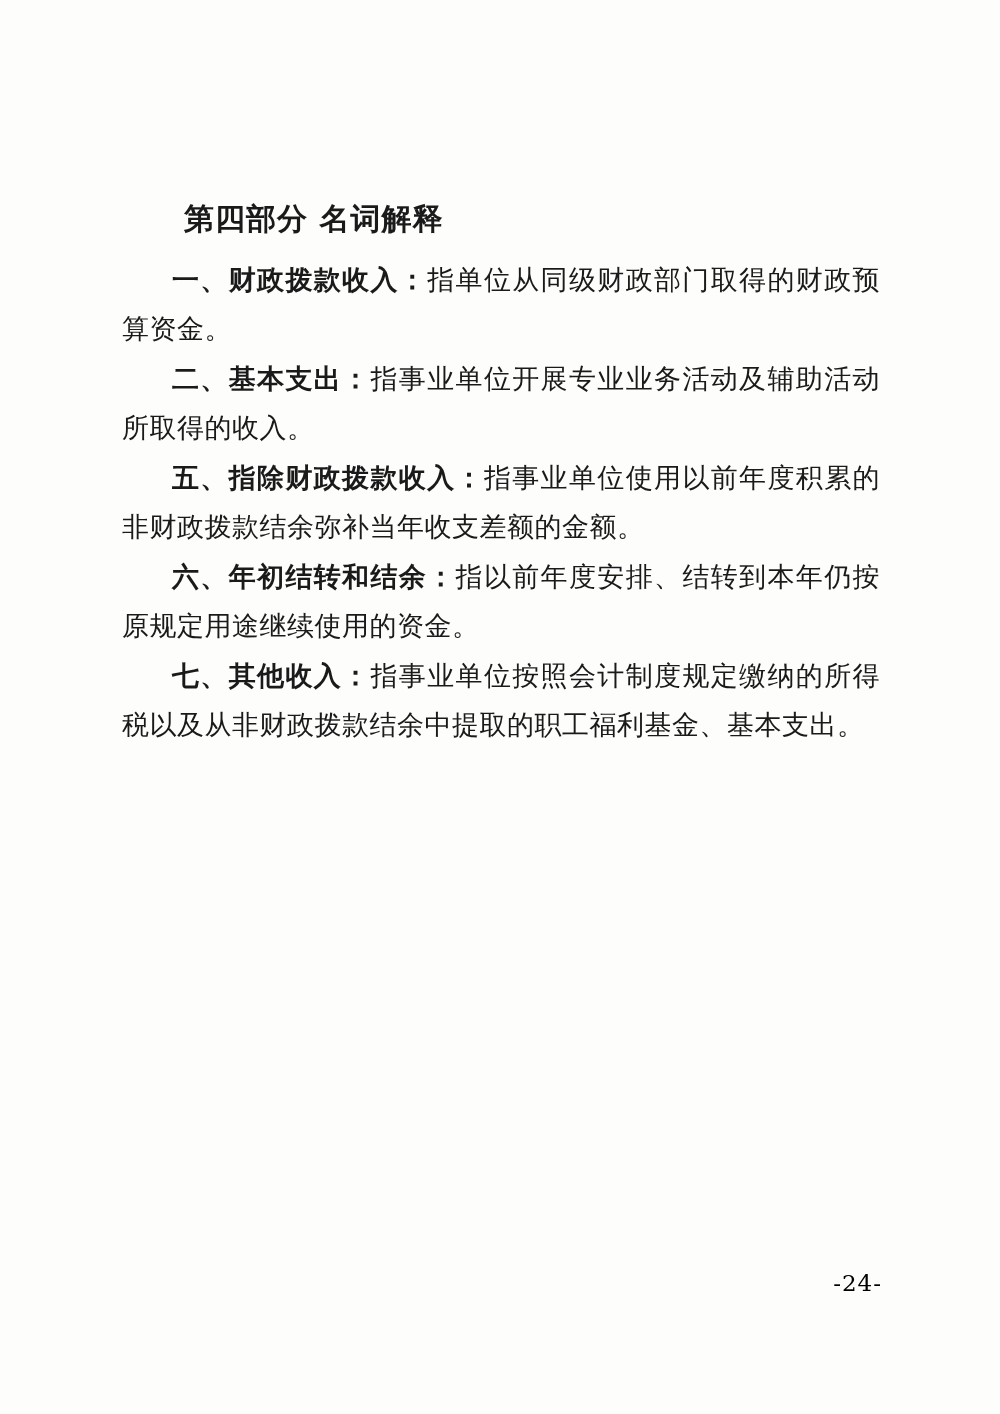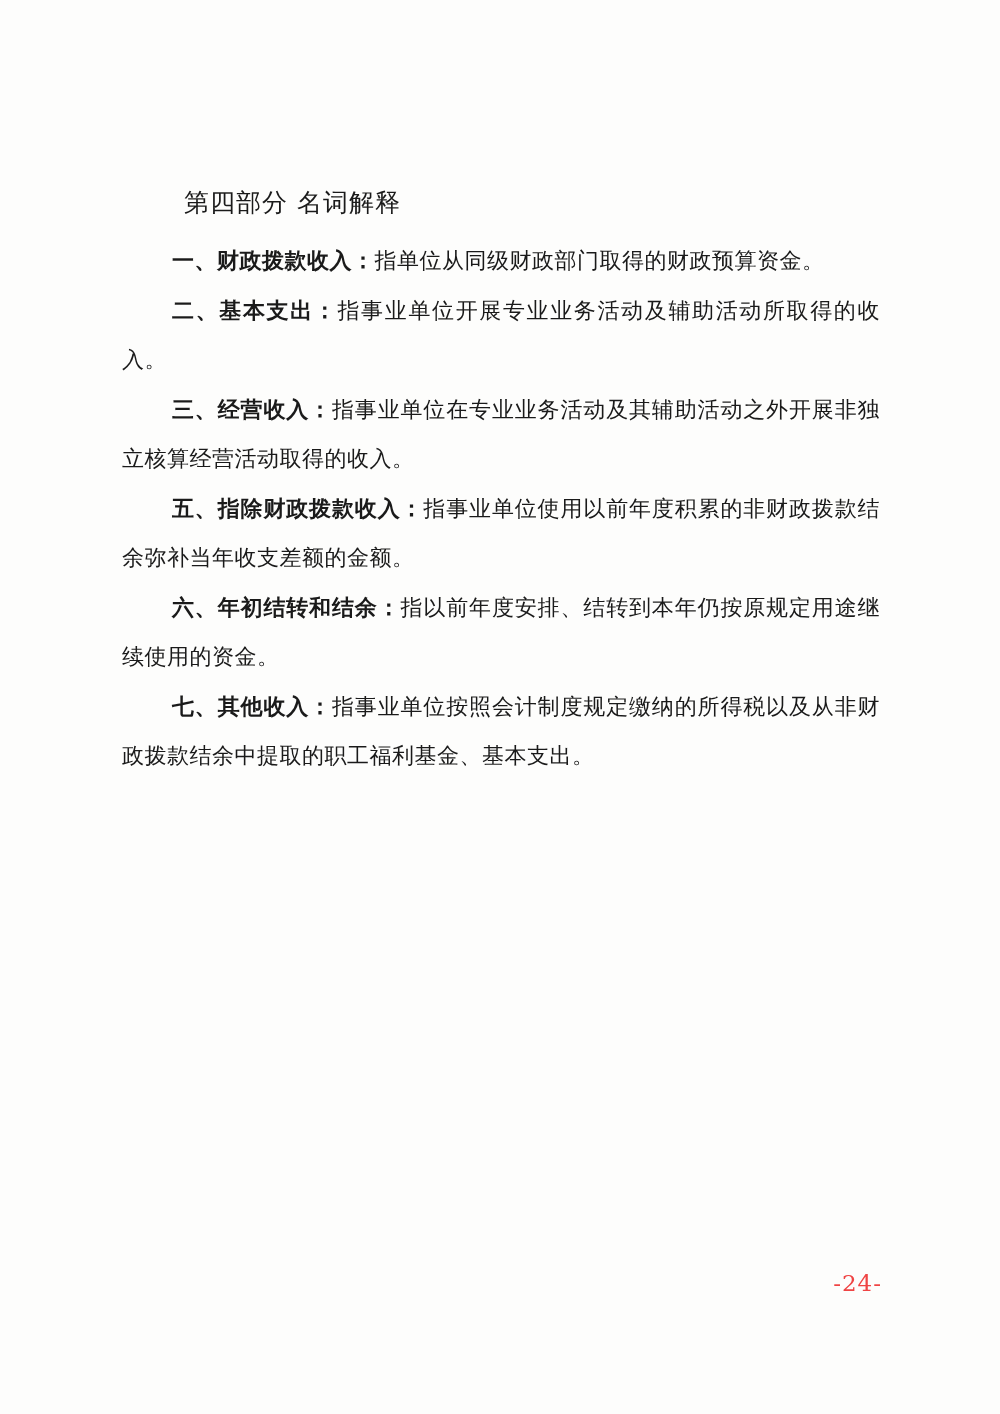--- a/index.html
+++ b/index.html
@@ -30,10 +30,10 @@
     width: 758px;
   }
   .doc-heading {
-    font-size: 25px;
-    font-weight: normal;
+    font-size: 30px;
+    font-weight: bold;
     letter-spacing: 1px;
-    margin: 4px 0 14px 0;
+    margin: 16px 0 14px 0;
     padding-left: 62px;
     line-height: 1.5;
     font-family: "DejaVu Serif", "Liberation Serif", serif;

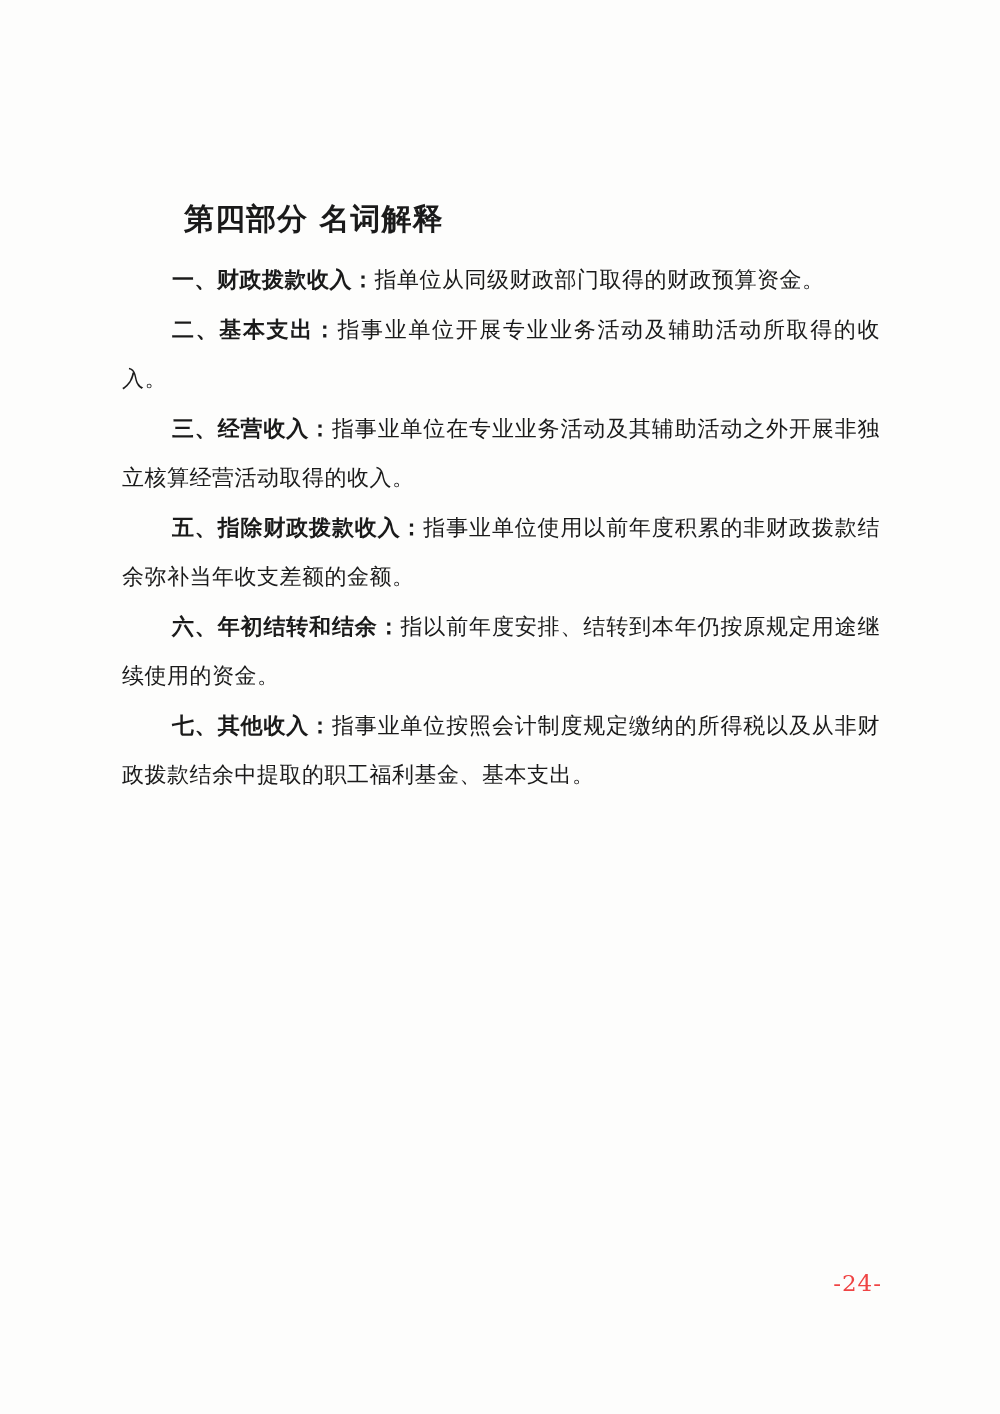--- a/index.html
+++ b/index.html
@@ -39,7 +39,7 @@
     font-family: "DejaVu Serif", "Liberation Serif", serif;
   }
   .para {
-    font-size: 22px;
+    font-size: 27px;
     line-height: 49px;
     text-indent: 50px;
     margin: 0 0 1px 0;

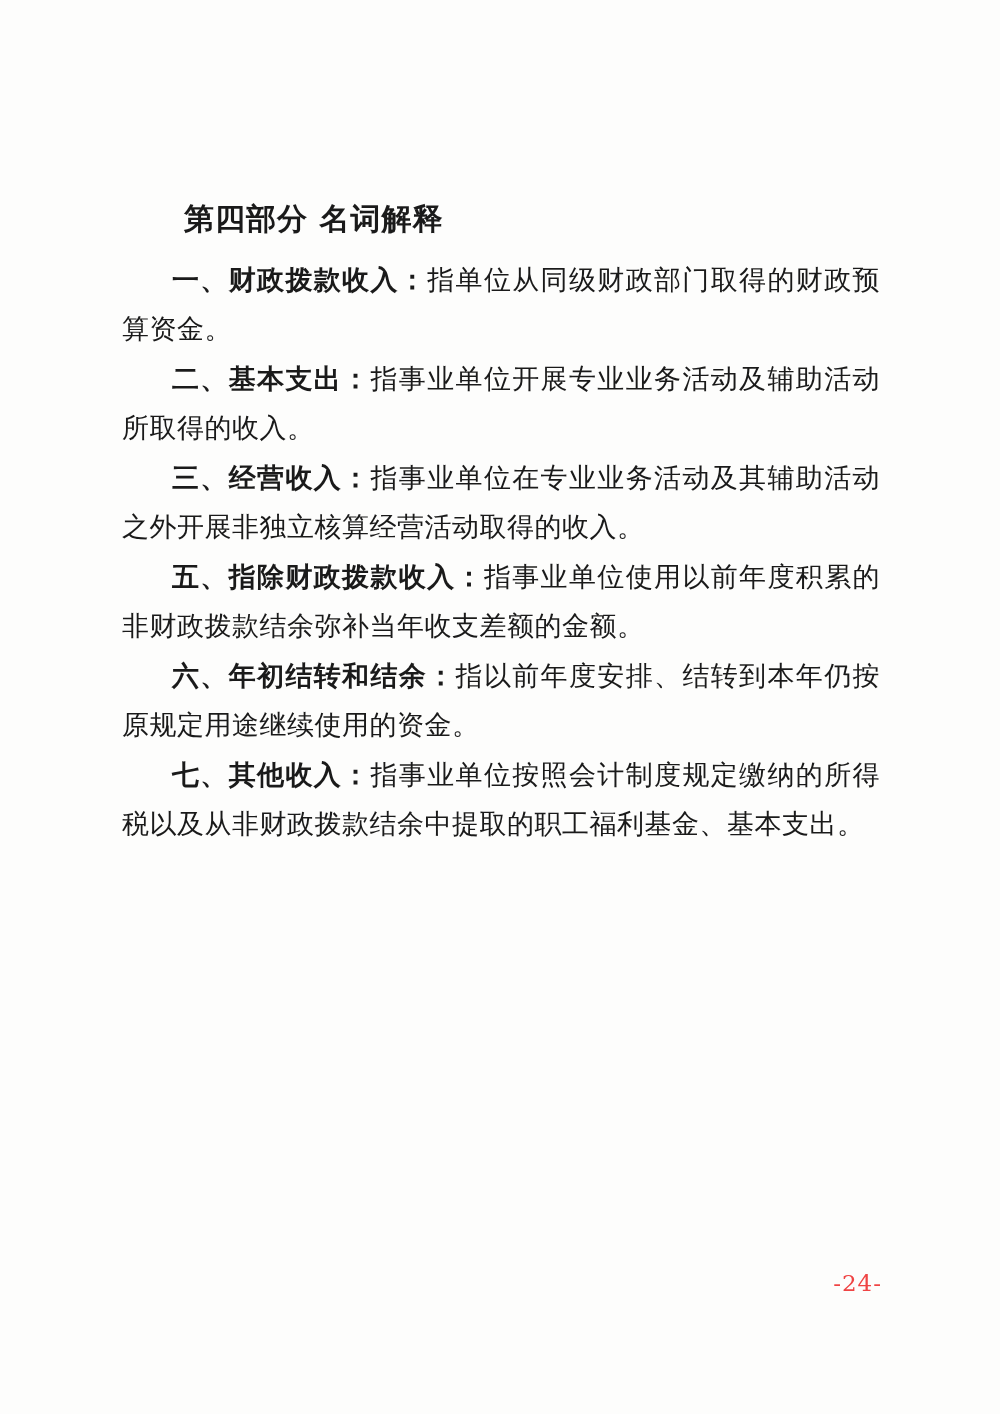--- a/index.html
+++ b/index.html
@@ -71,7 +71,6 @@
 
     <p class="para"><span class="lead">二、基本支出：</span><span>指事业单位开展专业业务活动及辅助活动所取得的收入。</span></p>
 
-    <p class="para"><span class="lead">三、经营收入：</span><span>指事业单位在专业业务活动及其辅助活动之外开展非独立核算经营活动取得的收入。</span></p>
 
 
     <p class="para"><span class="lead">五、指除财政拨款收入：</span><span>指事业单位使用以前年度积累的非财政拨款结余弥补当年收支差额的金额。</span></p>

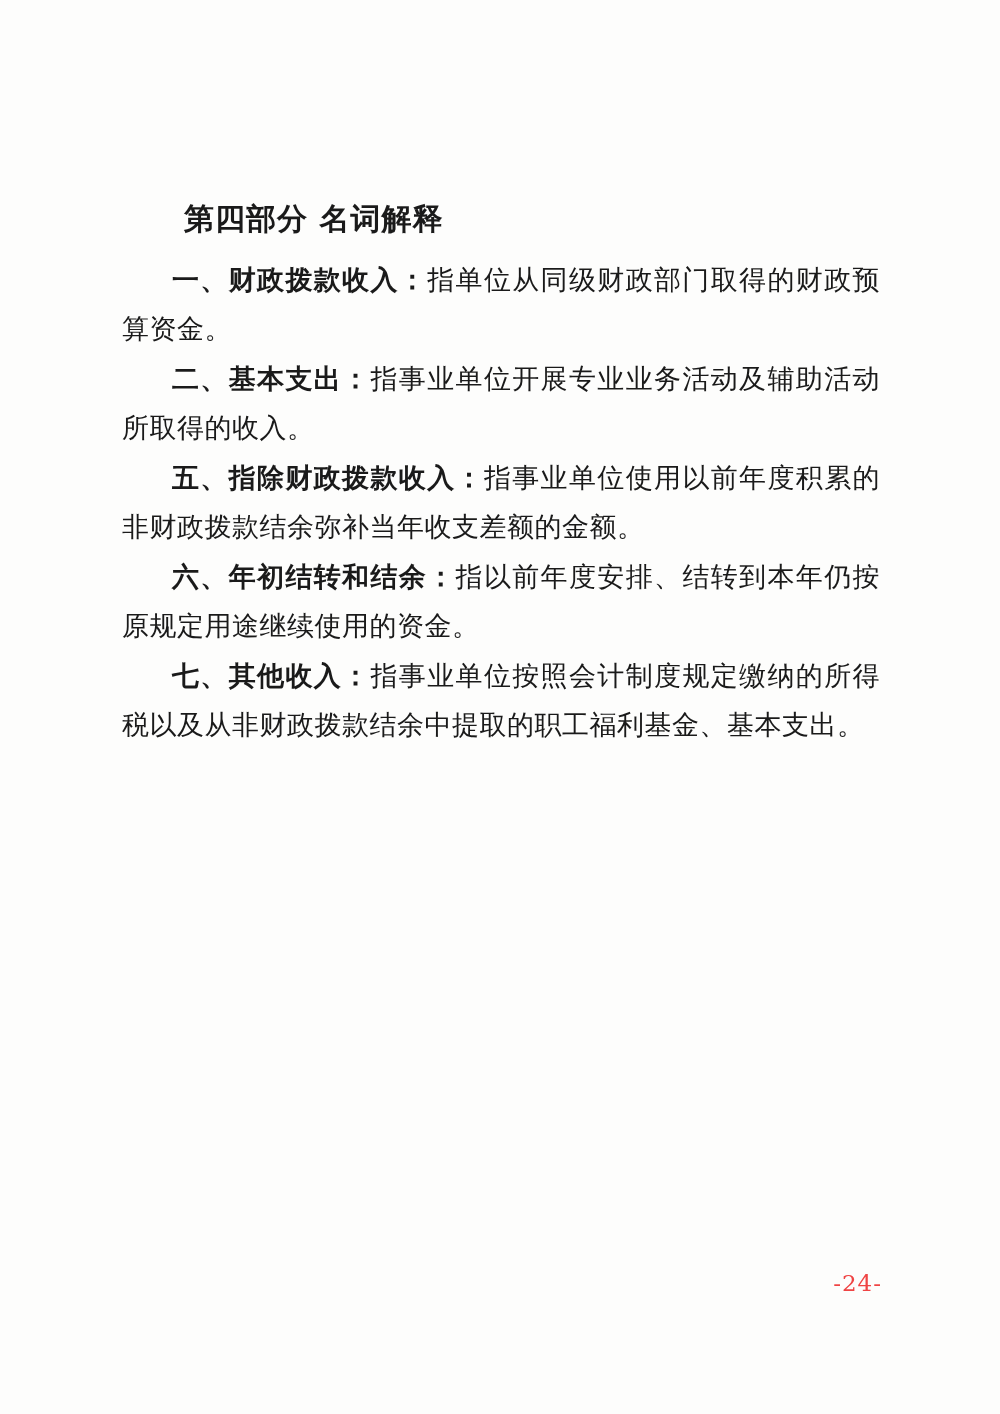--- a/index.html
+++ b/index.html
@@ -56,7 +56,7 @@
     bottom: 118px;
     font-size: 23px;
     letter-spacing: 1px;
-    color: #ef4444;
+    color: #000000;
     text-align: center;
   }
 </style>

